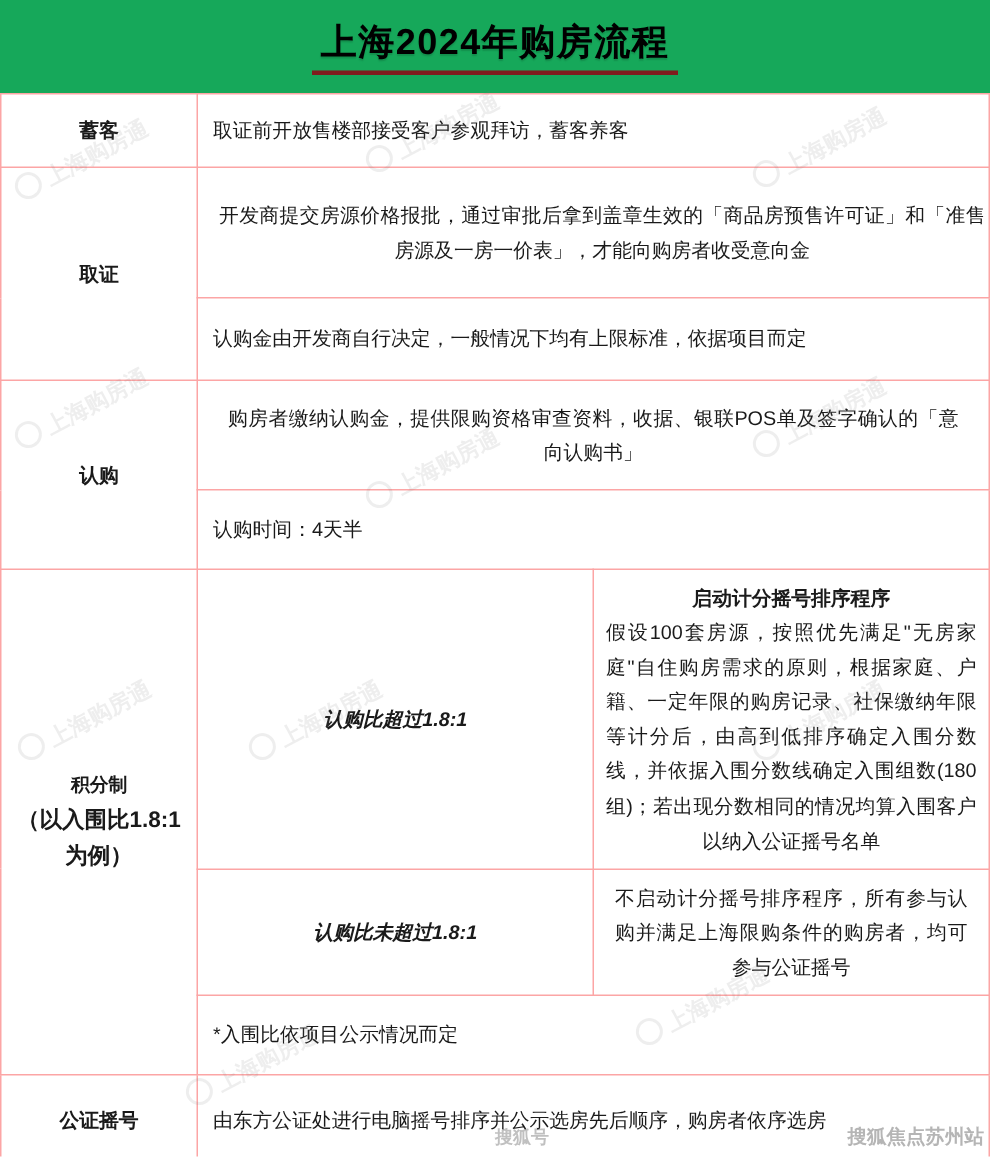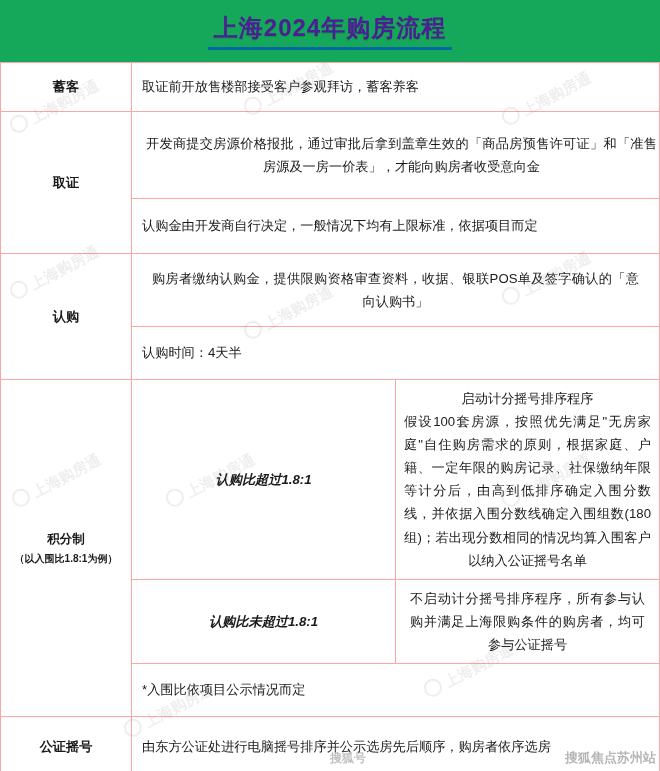--- a/index.html
+++ b/index.html
@@ -30,12 +30,12 @@
     position: relative;
   }
   .header-title {
-    color: #4c1d95;
+    color: #000000;
     font-size: 24px;
     font-weight: bold;
     letter-spacing: 1px;
     text-shadow: 0 1px 1px rgba(0,0,0,0.15);
-    border-bottom: 3px solid #0369a1;
+    border-bottom: 3px solid #7f1d1d;
     padding: 0 6px 3px 6px;
   }
   table.flow {

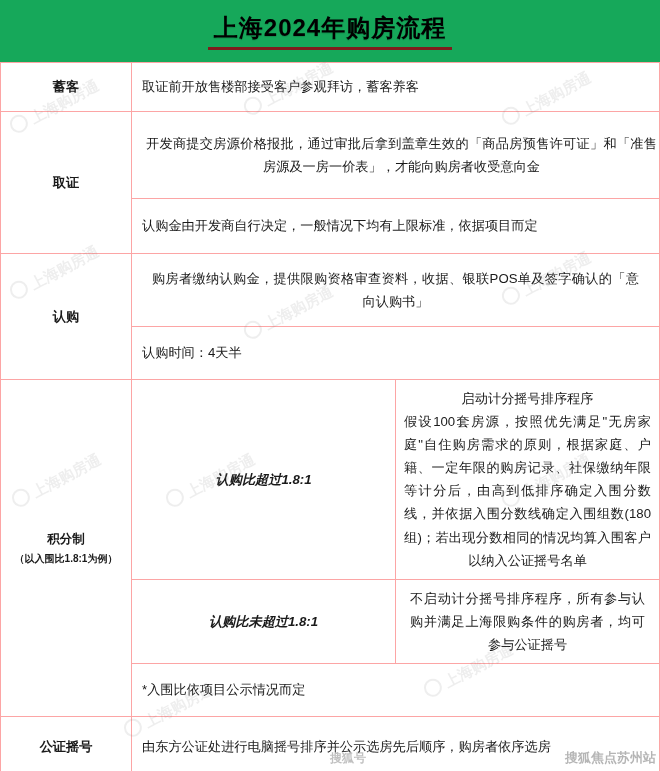--- a/index.html
+++ b/index.html
@@ -160,7 +160,7 @@
         </td>
         <td class="sub">认购比超过1.8:1</td>
         <td class="body justify" style="height:132px;padding-left:8px;padding-right:8px">
-          <div style="text-align:right;text-align-last:center;font-weight:normal">启动计分摇号排序程序</div>
+          <div style="text-align:right;text-align-last:center;font-weight:bold">启动计分摇号排序程序</div>
           <div style="text-align:justify;text-align-last:center">假设100套房源，按照优先满足"无房家庭"自住购房需求的原则，根据家庭、户籍、一定年限的购房记录、社保缴纳年限等计分后，由高到低排序确定入围分数线，并依据入围分数线确定入围组数(180组)；若出现分数相同的情况均算入围客户以纳入公证摇号名单</div>
         </td>
       </tr>

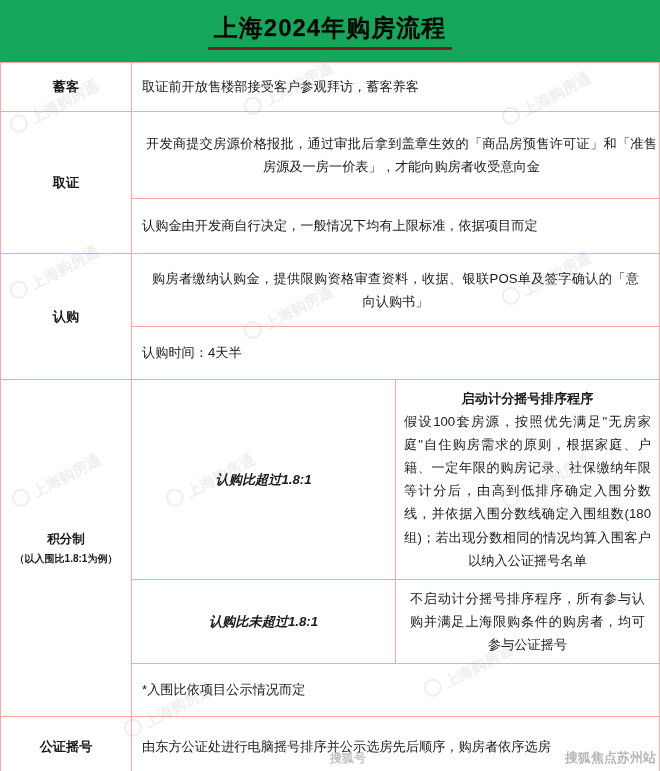--- a/index.html
+++ b/index.html
@@ -156,7 +156,7 @@
       <tr>
         <td class="stage small" rowspan="3">
           <div>积分制</div>
-          <div style="font-size:10px;font-weight:bold;margin-top:2px">（以入围比1.8:1为例）</div>
+          <div style="font-size:15px;font-weight:bold;margin-top:2px">（以入围比1.8:1为例）</div>
         </td>
         <td class="sub">认购比超过1.8:1</td>
         <td class="body justify" style="height:132px;padding-left:8px;padding-right:8px">

